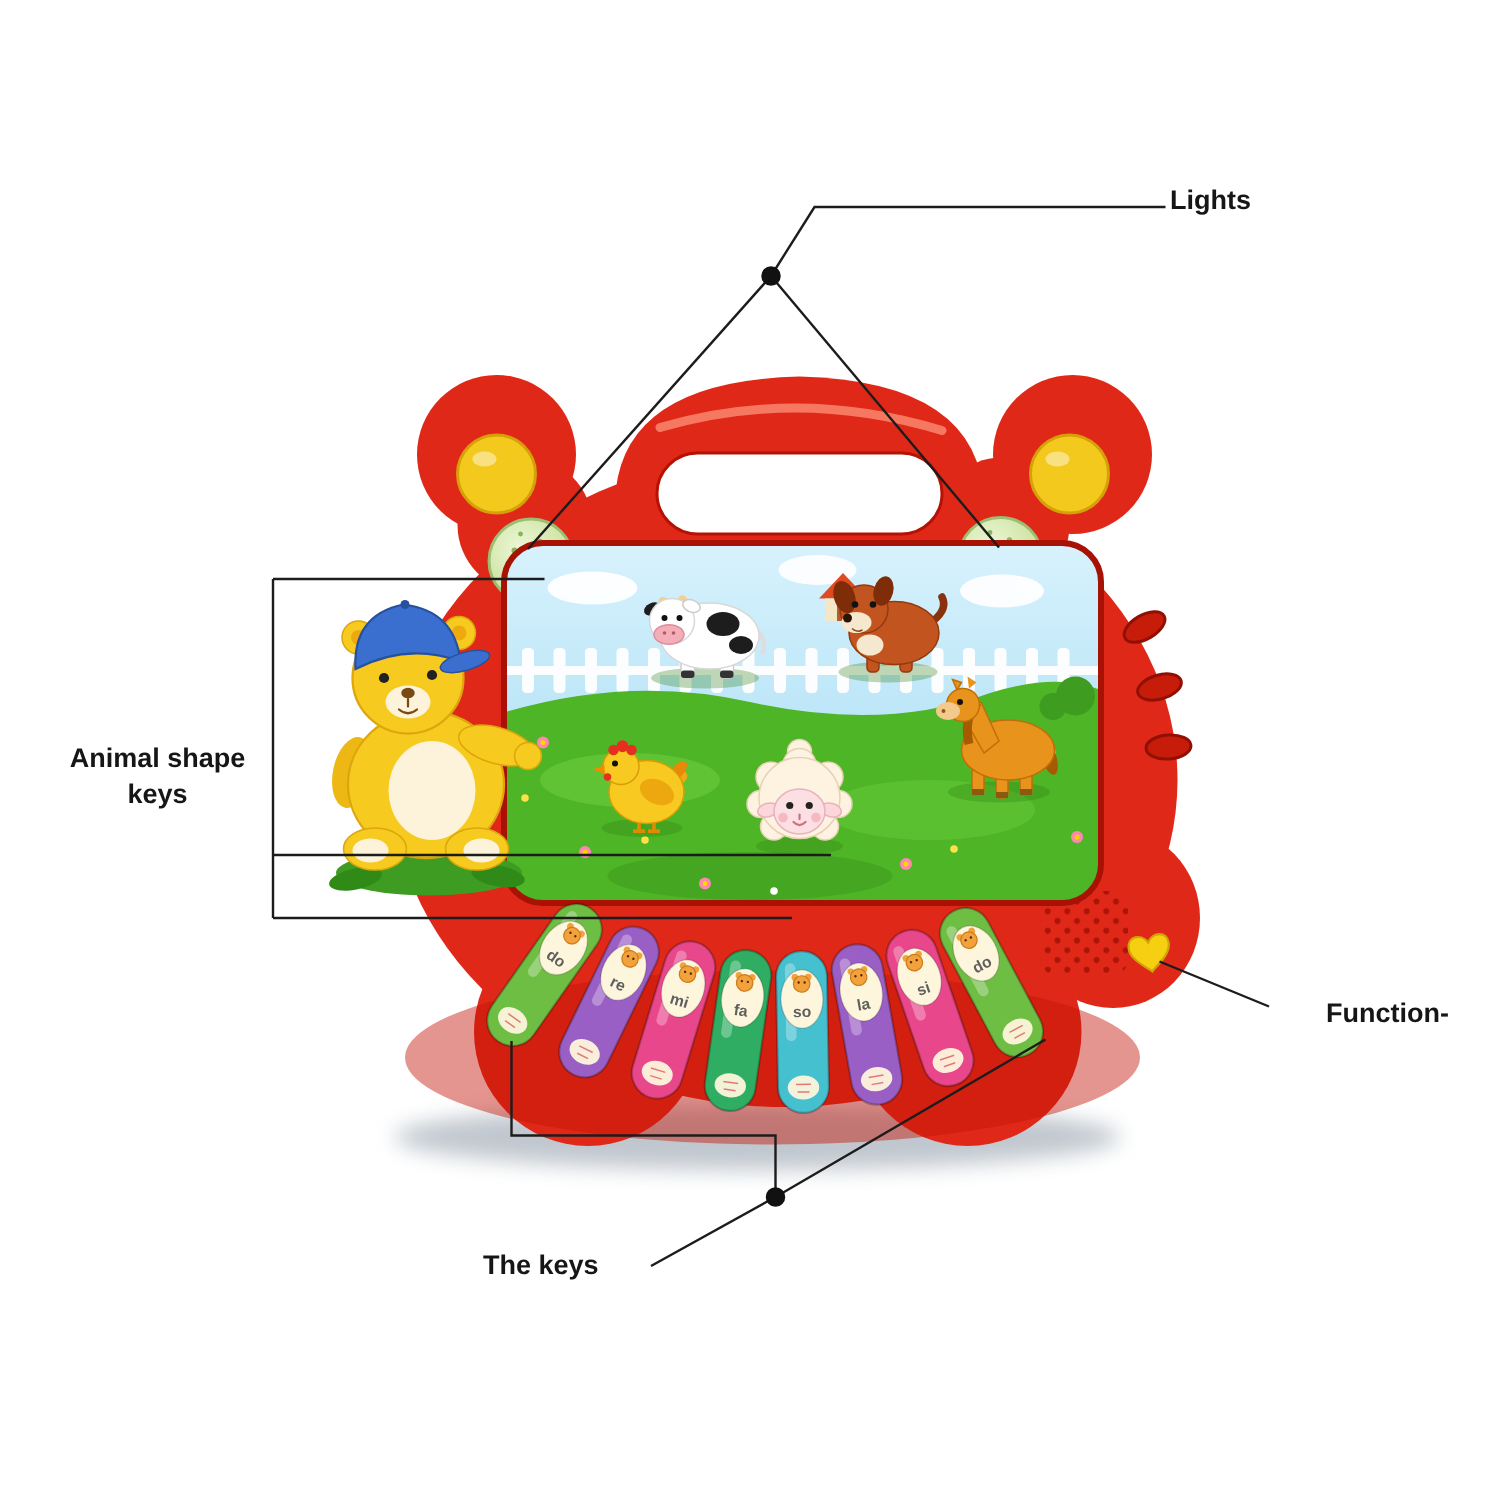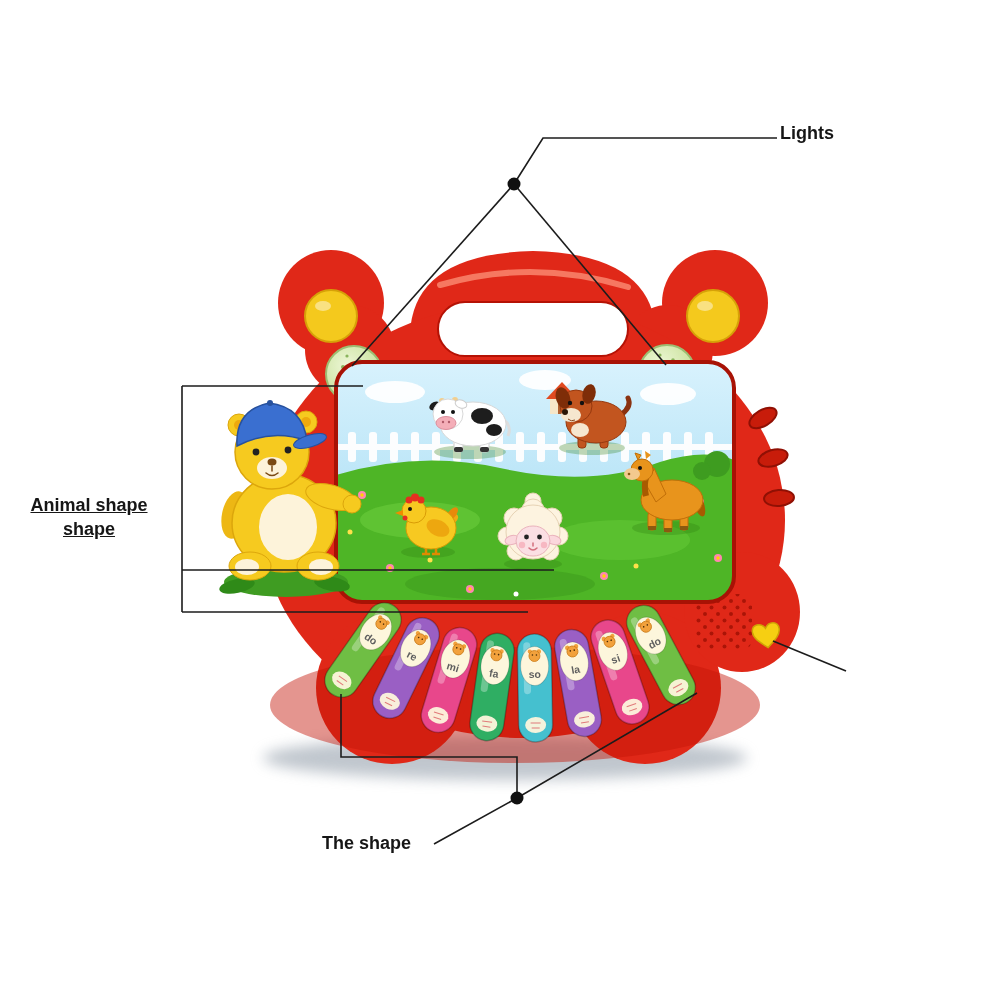--- a/index.html
+++ b/index.html
@@ -418,7 +418,7 @@
 
 <div class="label" style="left:780px;top:122px;">Lights</div>
 
-<div class="label center" style="left:4px;top:494px;width:170px;text-decoration:underline;">
+<div class="label center" style="left:20px;top:494px;width:170px;">
   <div>Animal shape</div>
   <div>shape</div>
 </div>

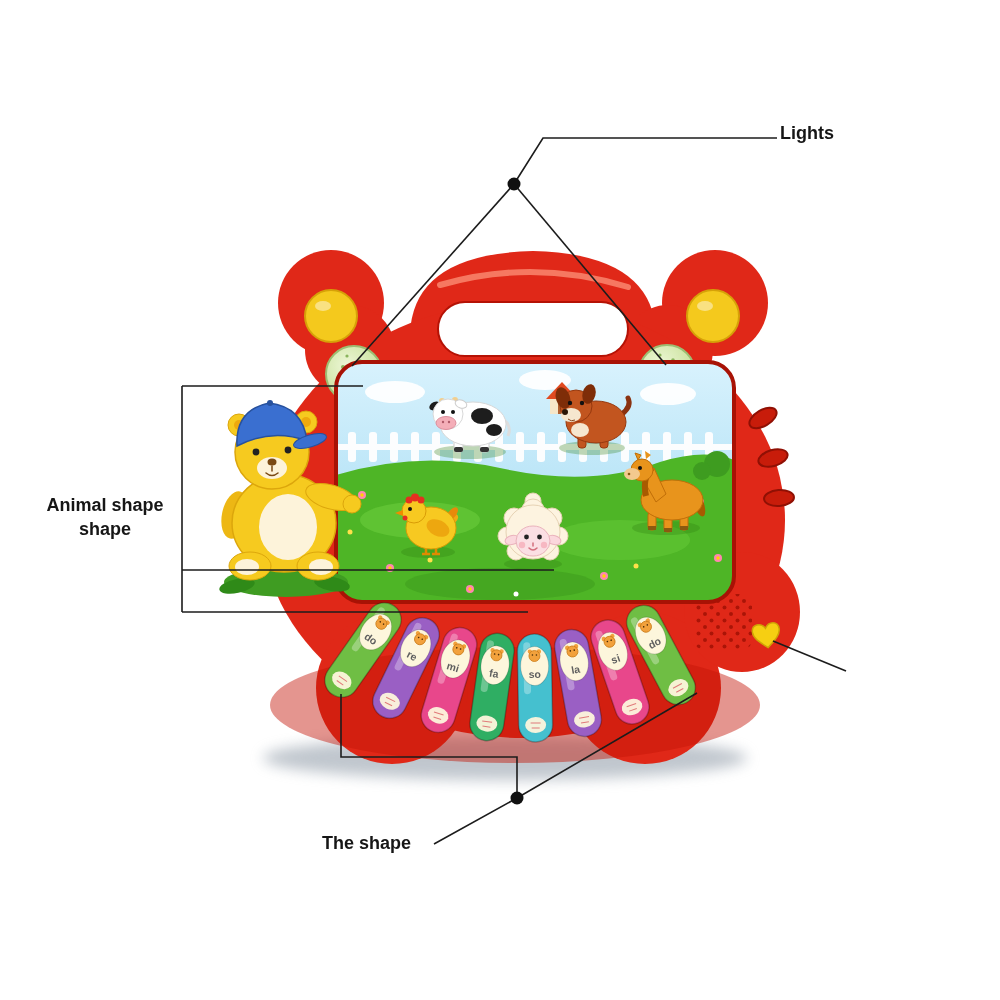--- a/index.html
+++ b/index.html
@@ -420,7 +420,7 @@
 
 <div class="label center" style="left:20px;top:494px;width:170px;">
   <div>Animal shape</div>
-  <div>shape</div>
+  <div>keys</div>
 </div>
 
 <div class="label right" style="left:756px;top:664px;width:210px;">

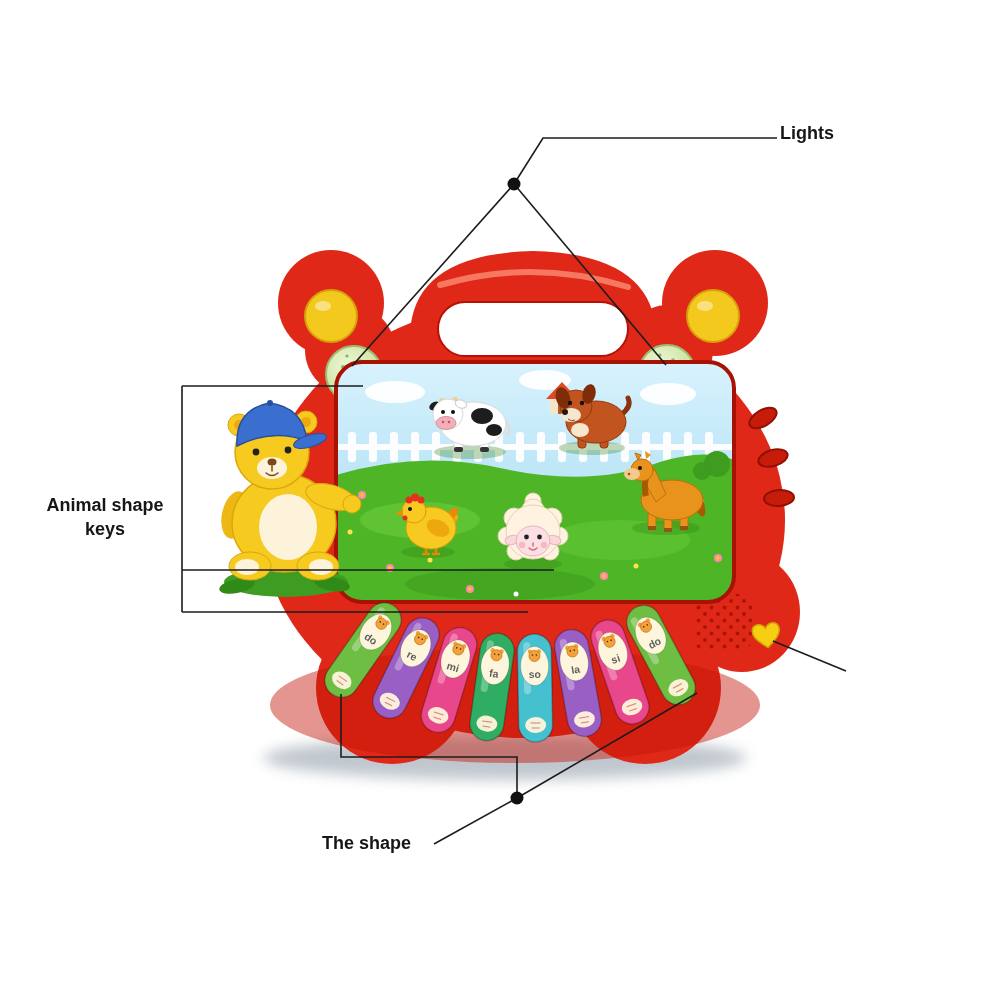--- a/index.html
+++ b/index.html
@@ -424,6 +424,7 @@
 </div>
 
 <div class="label right" style="left:756px;top:664px;width:210px;">
+  <div>Function-</div>
 </div>
 
 <div class="label" style="left:322px;top:832px;">The shape</div>

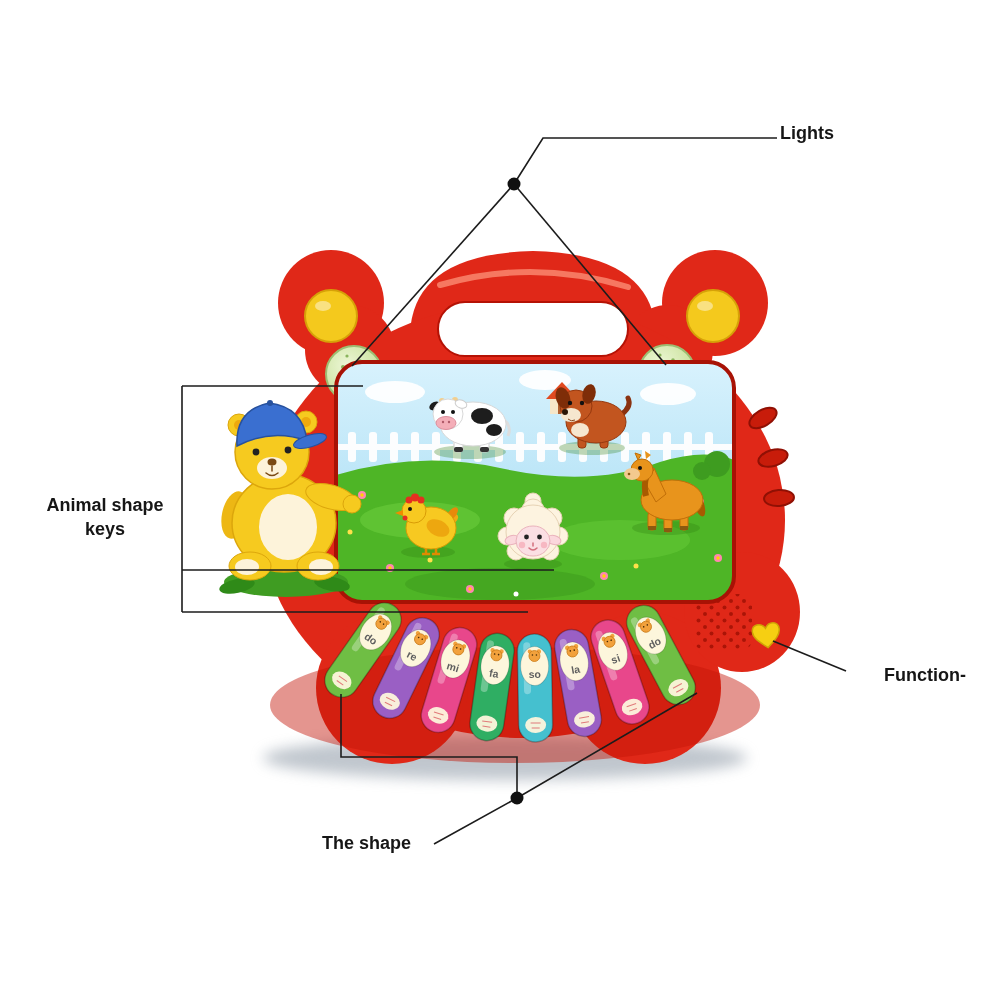--- a/index.html
+++ b/index.html
@@ -427,7 +427,7 @@
   <div>Function-</div>
 </div>
 
-<div class="label" style="left:322px;top:832px;">The shape</div>
+<div class="label" style="left:322px;top:832px;">The keys</div>
 
 </div>
 

